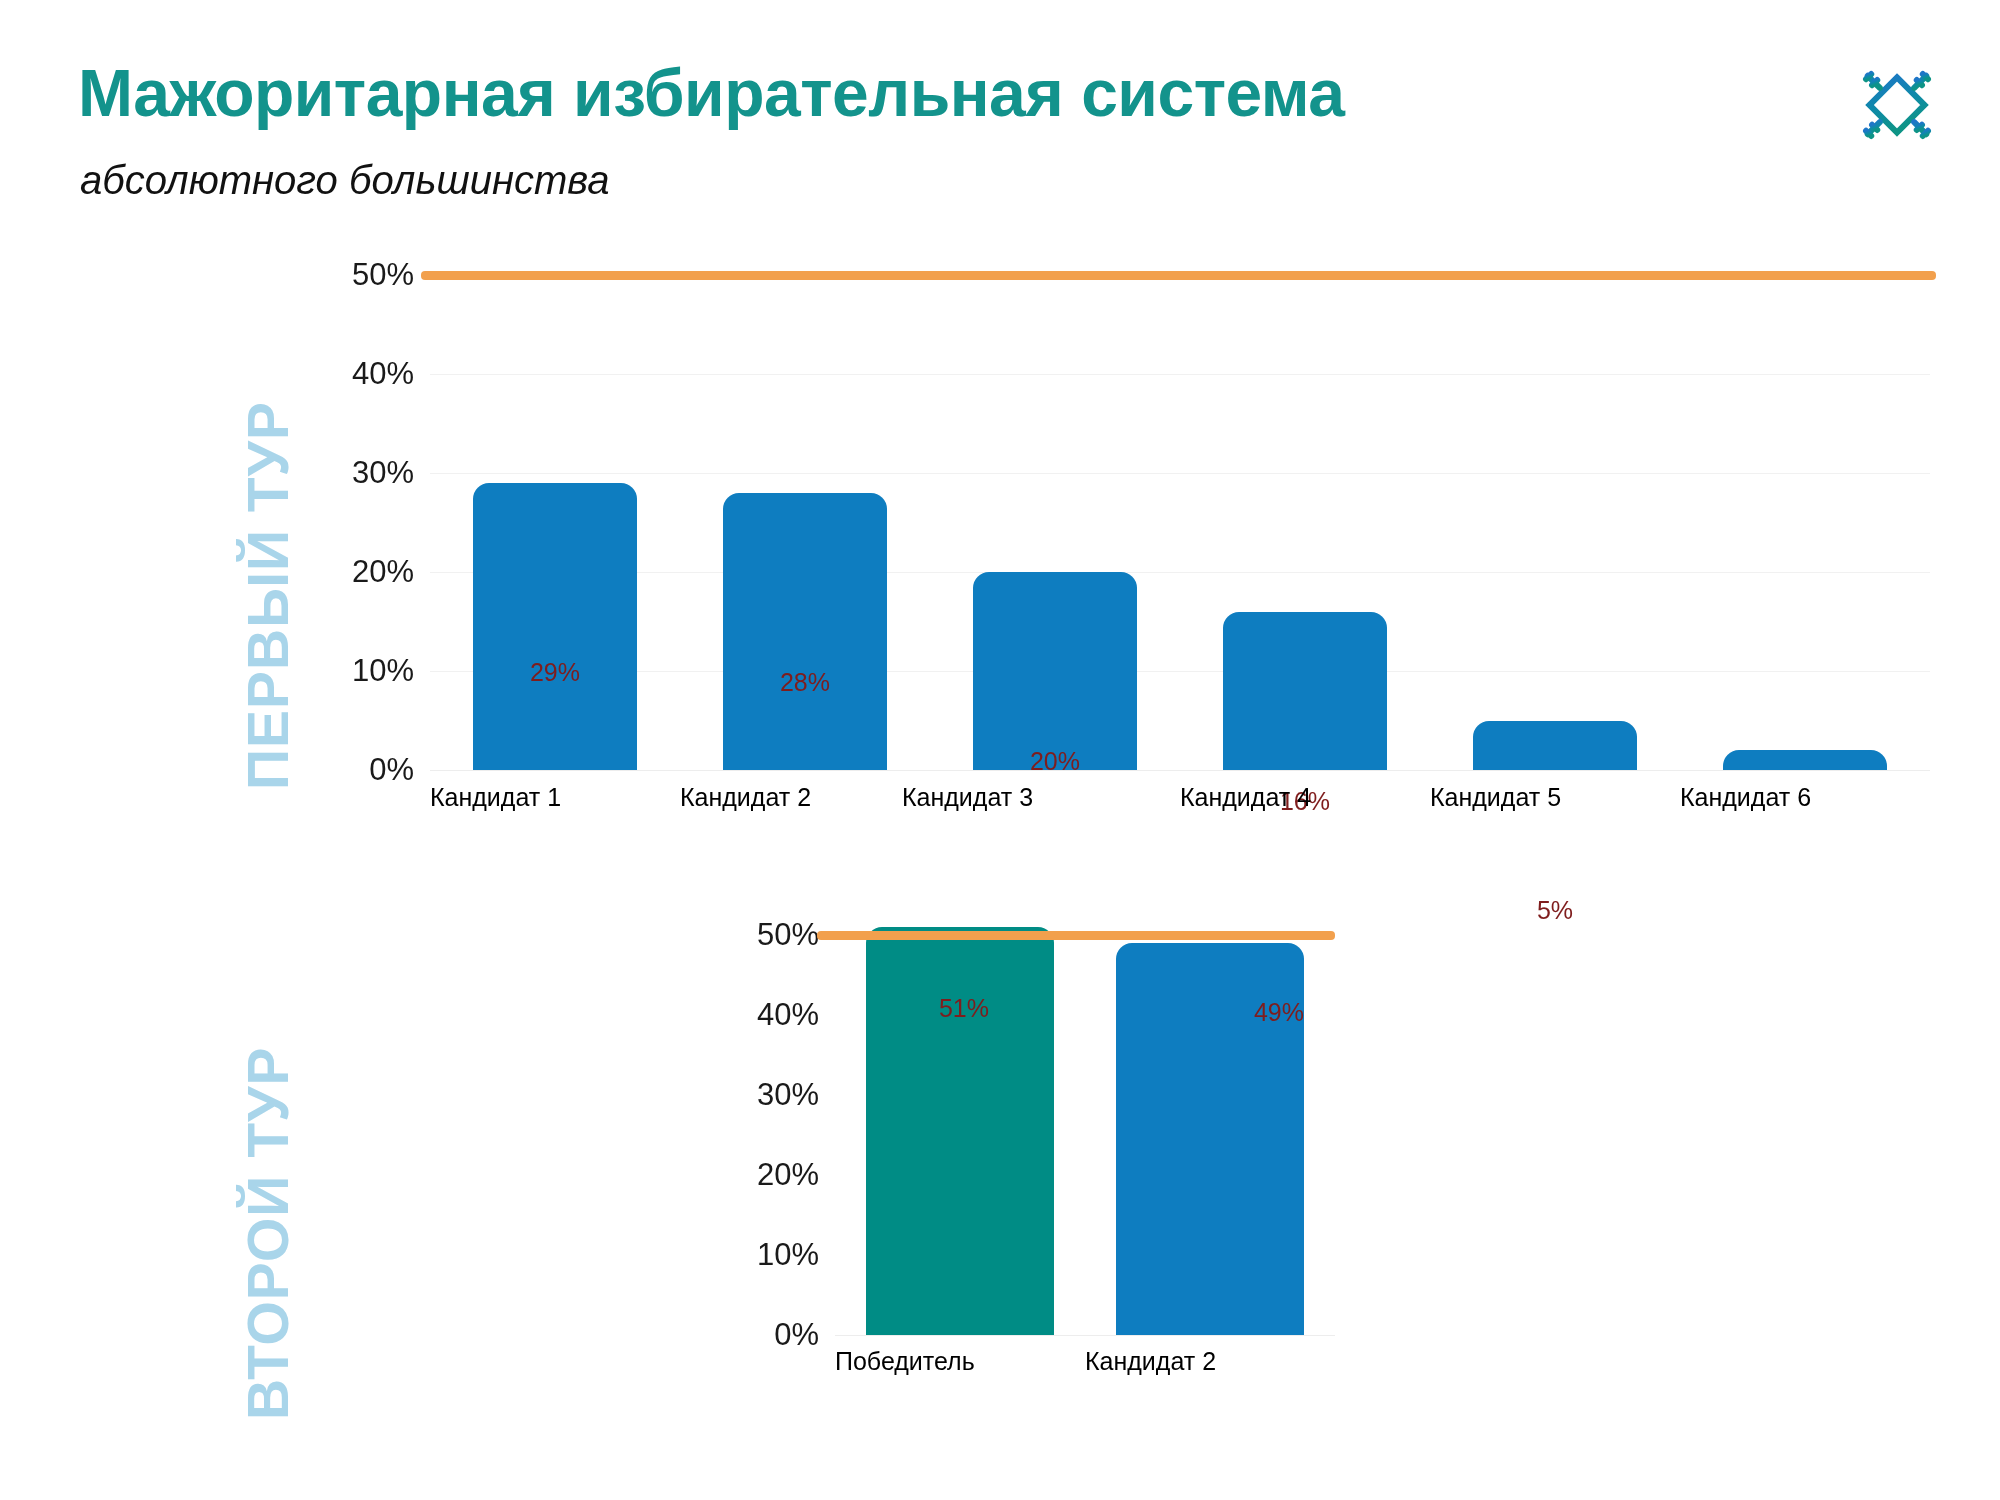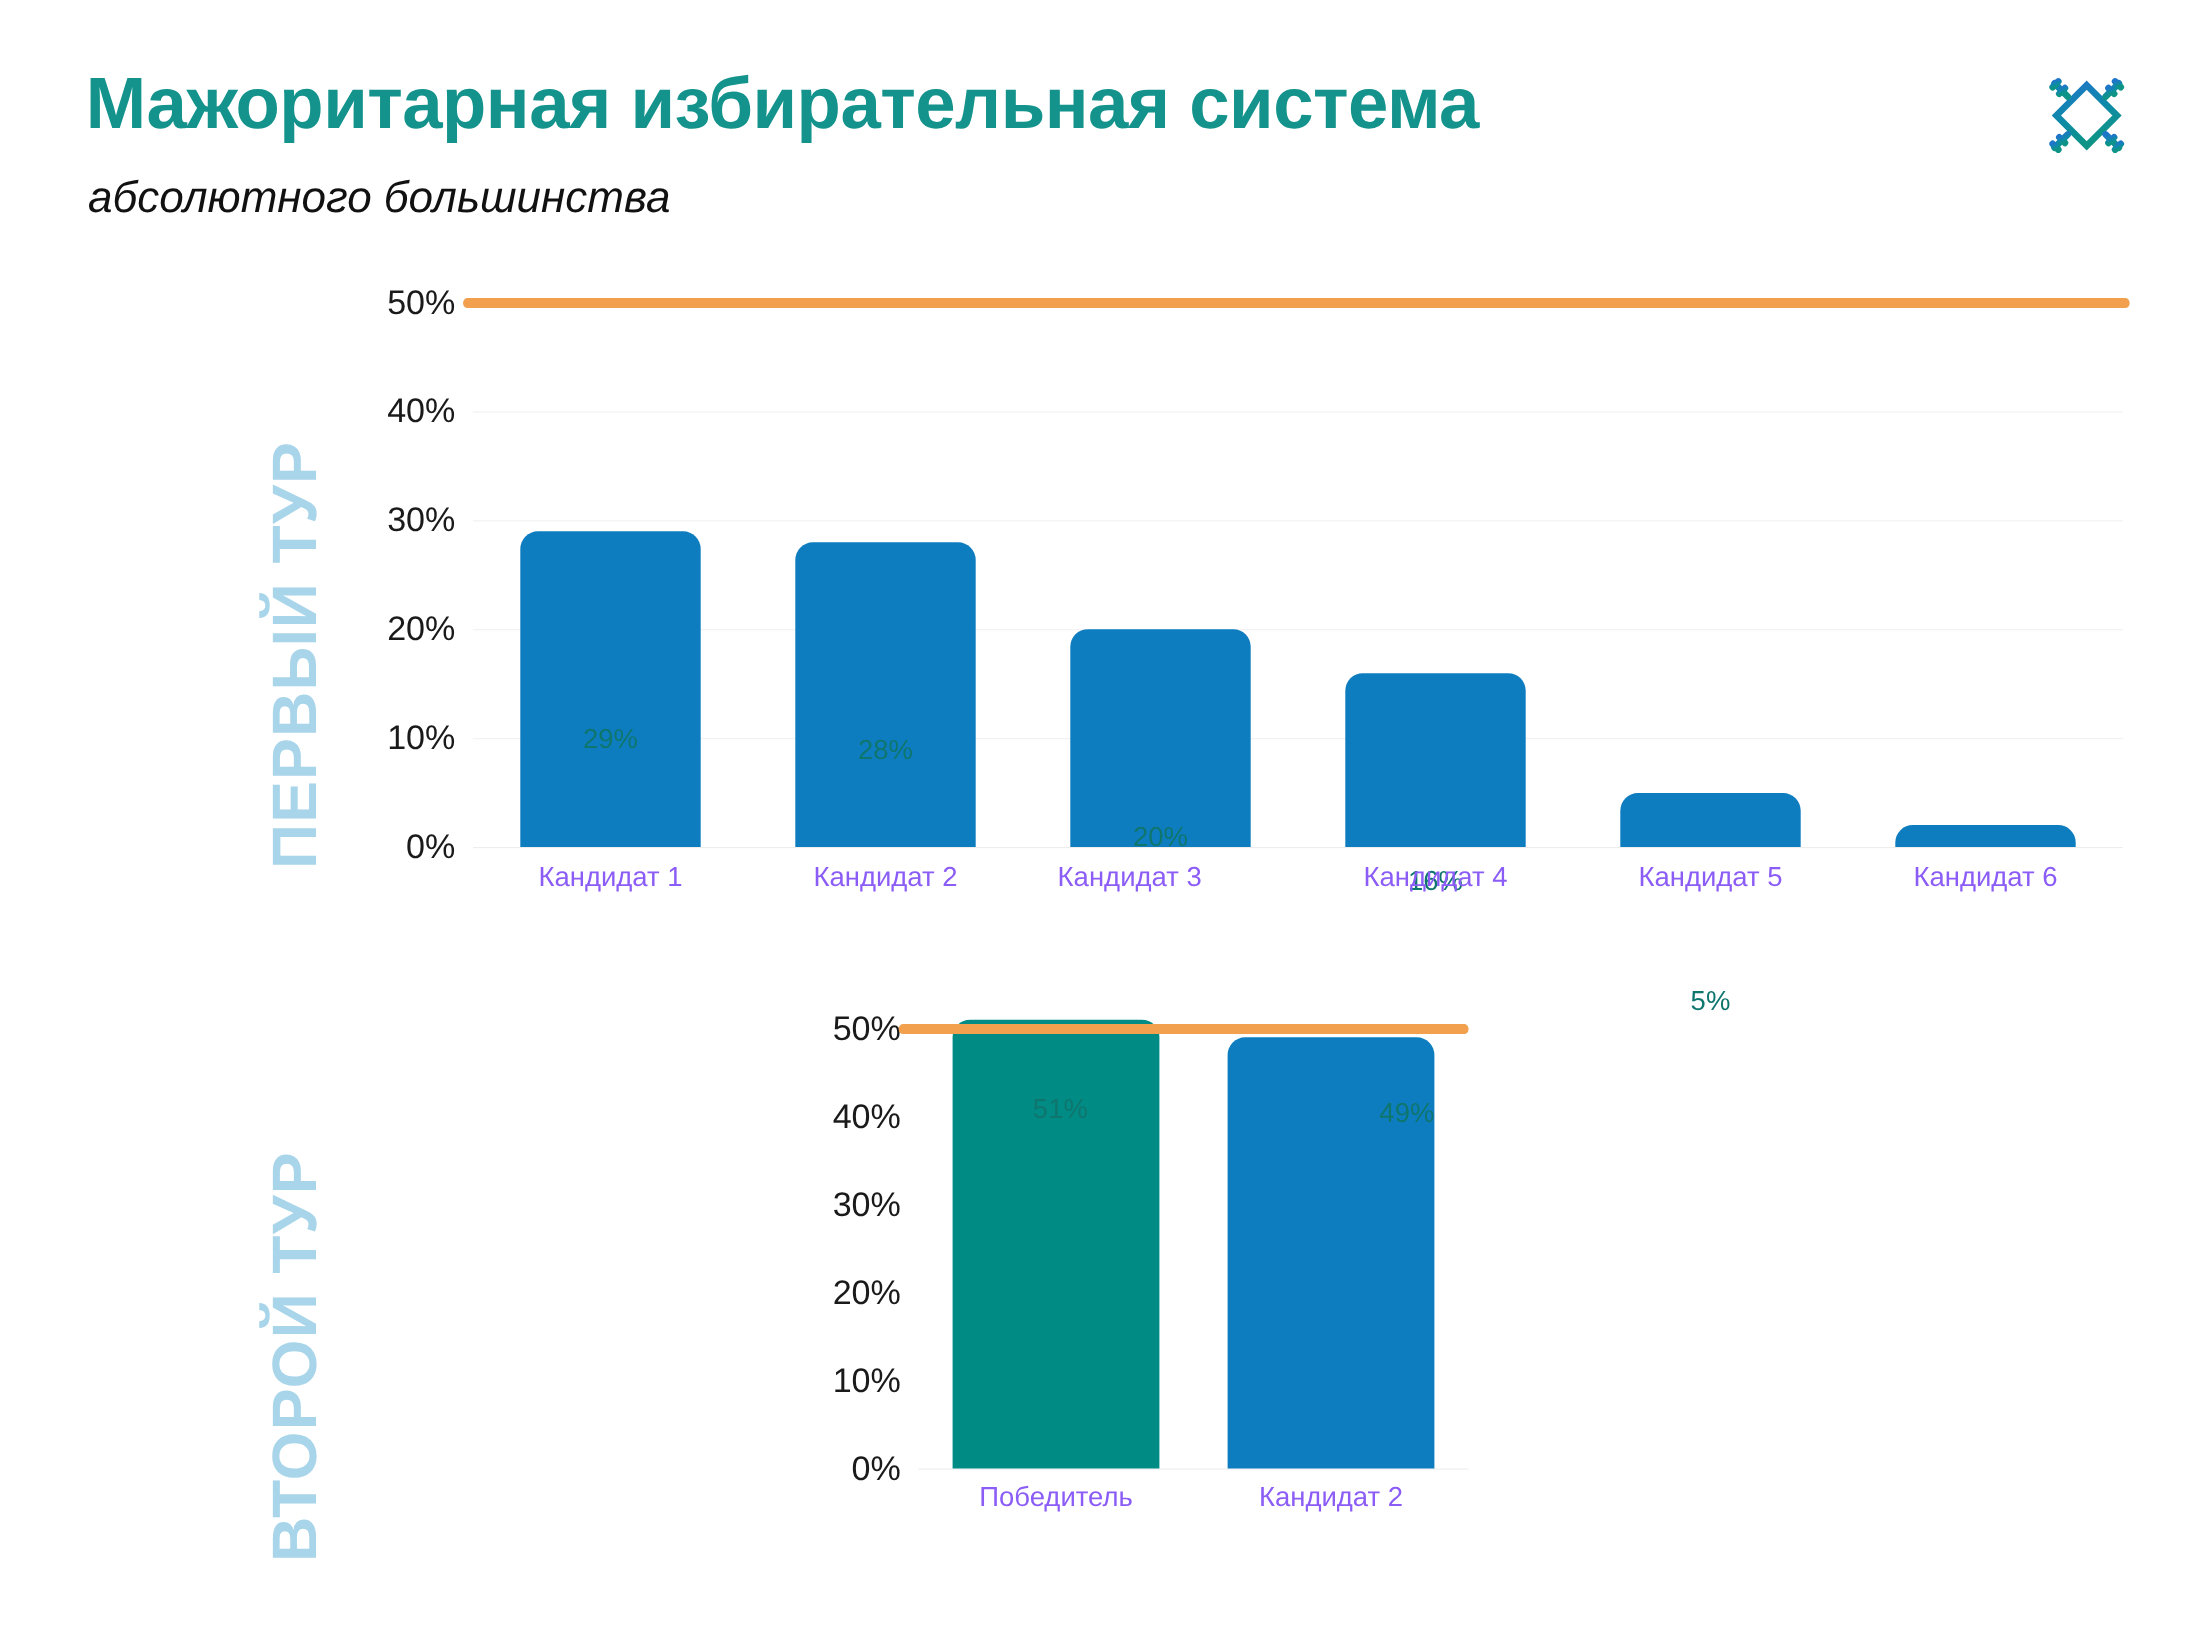--- a/index.html
+++ b/index.html
@@ -56,7 +56,7 @@
   }
   .bar-value{
     position:absolute;left:0;right:0;
-    text-align:center;color:#0f766e;
+    text-align:center;color:#7f1d1d;
     font-size:25px;white-space:nowrap;
   }
   .cat-label{

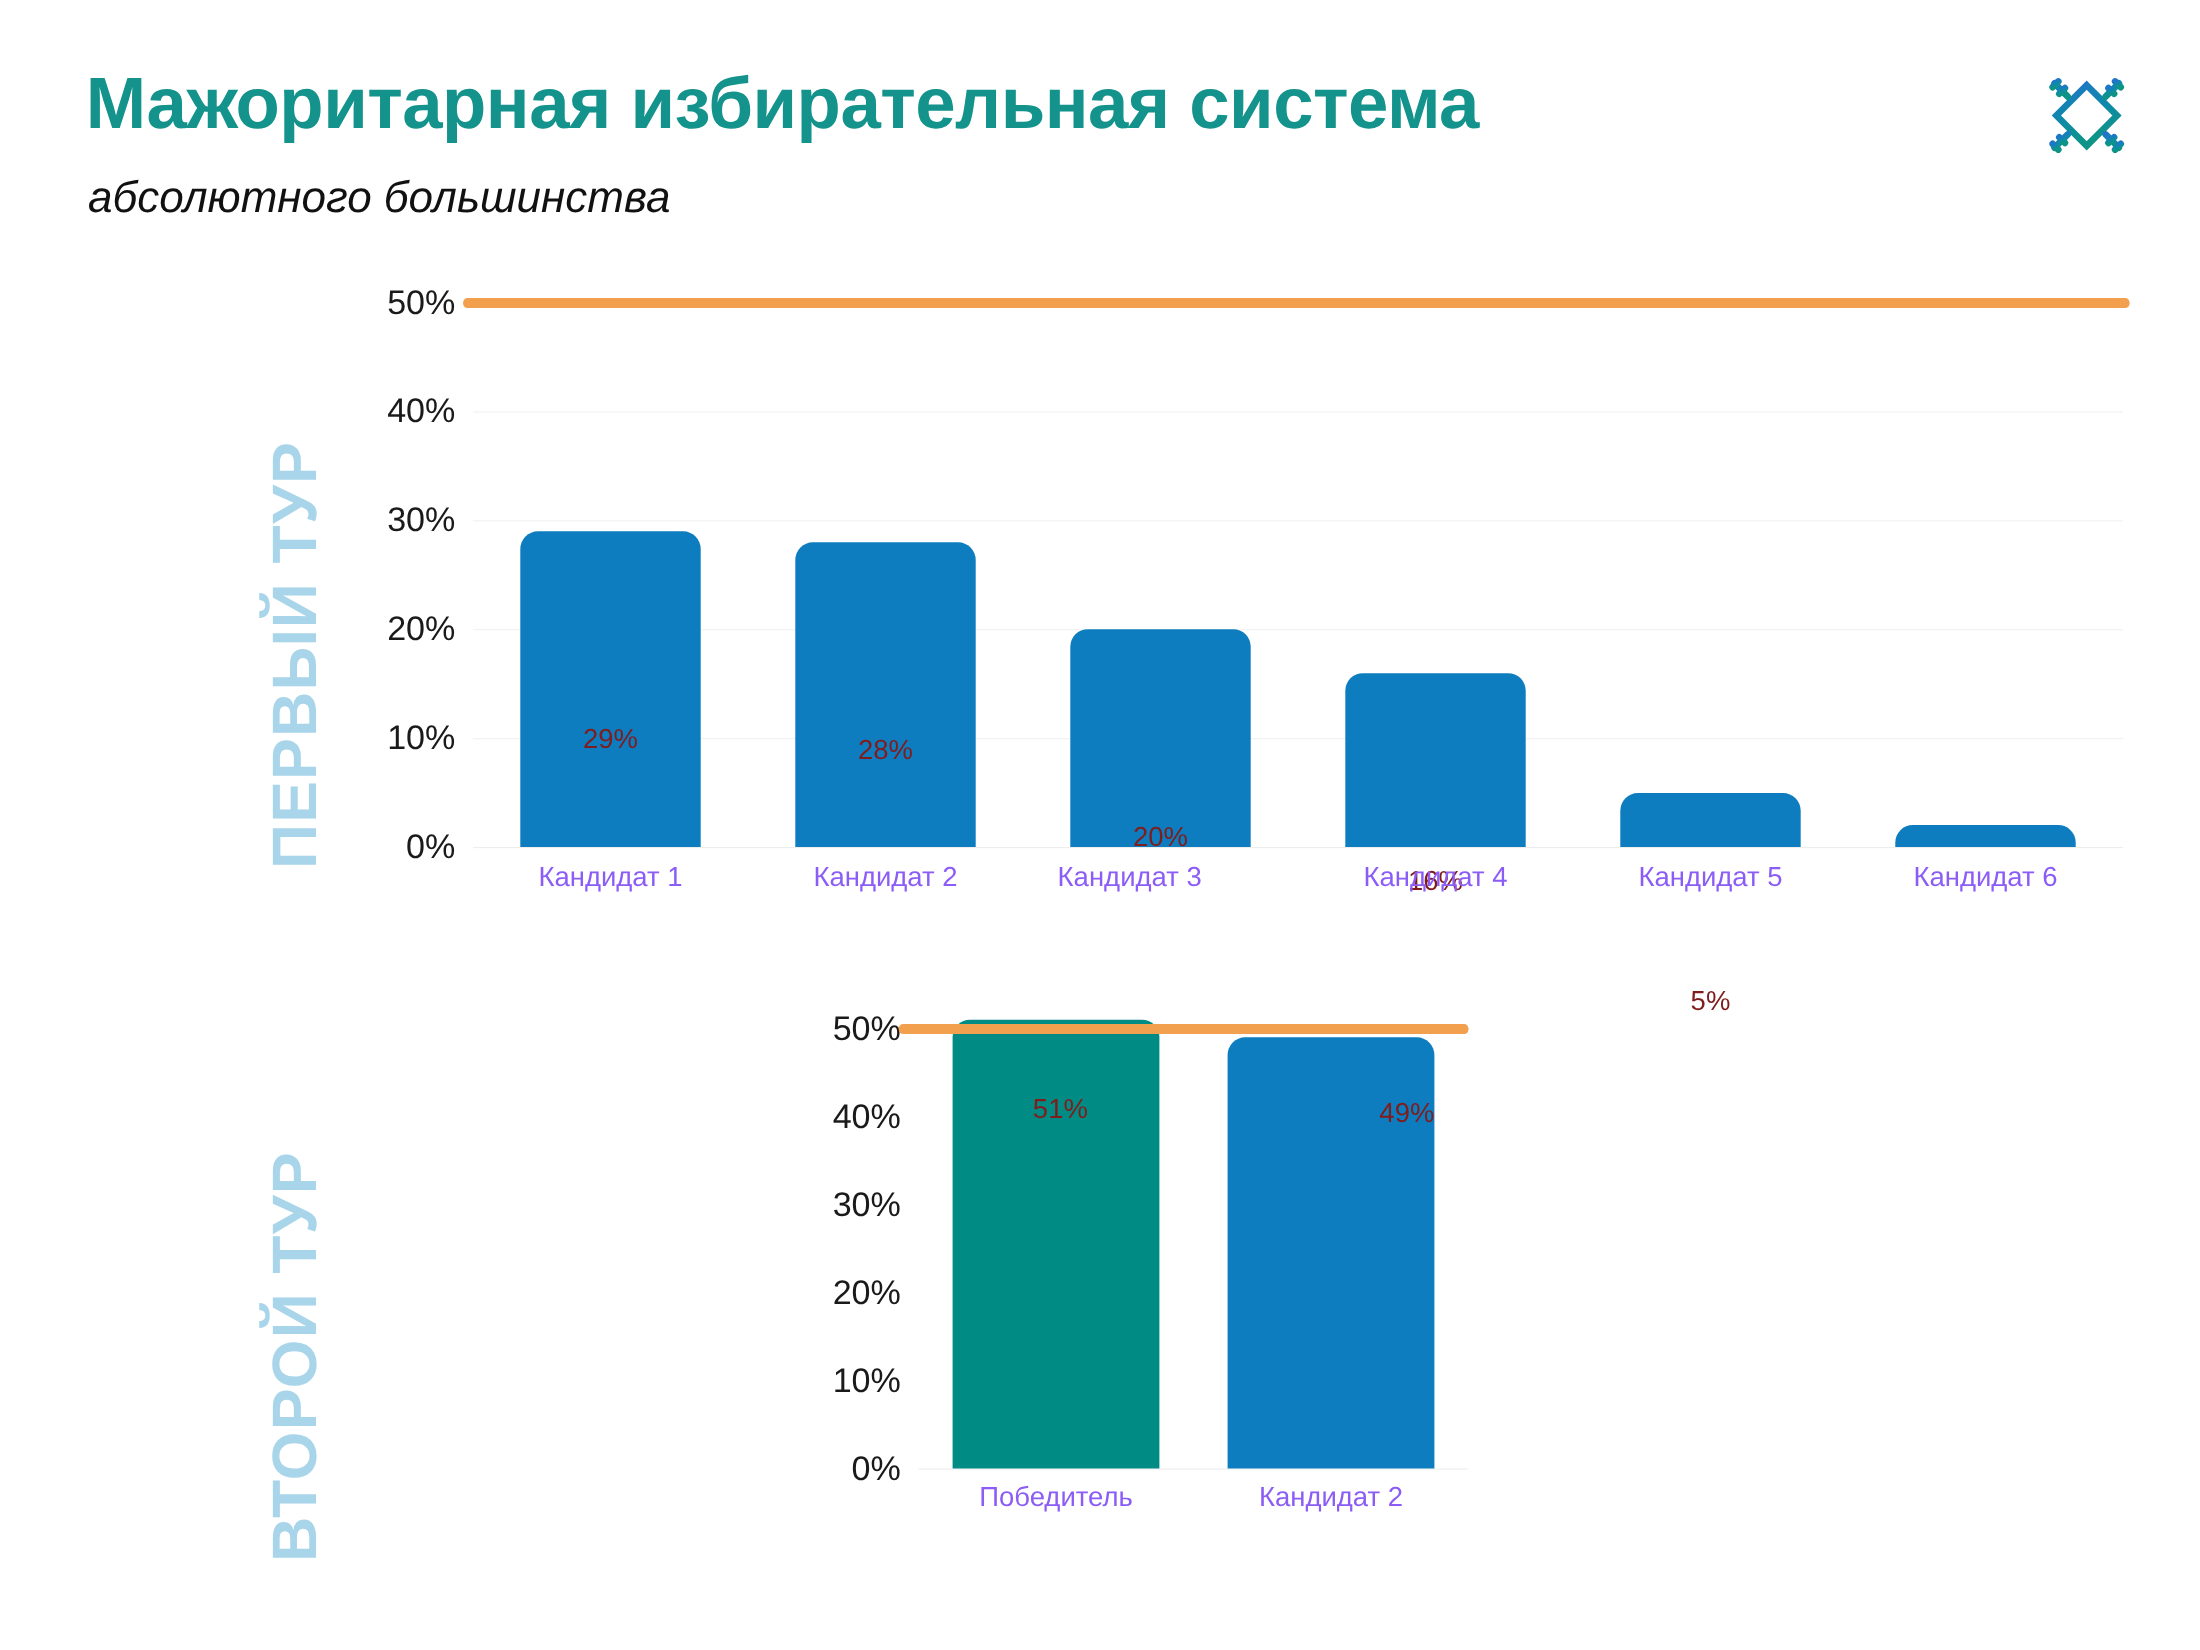--- a/index.html
+++ b/index.html
@@ -61,7 +61,7 @@
   }
   .cat-label{
     position:absolute;
-    text-align:center;font-size:25px;color:#8b5cf6;
+    font-size:25px;color:#000000;
     white-space:nowrap;
   }
   .threshold{

